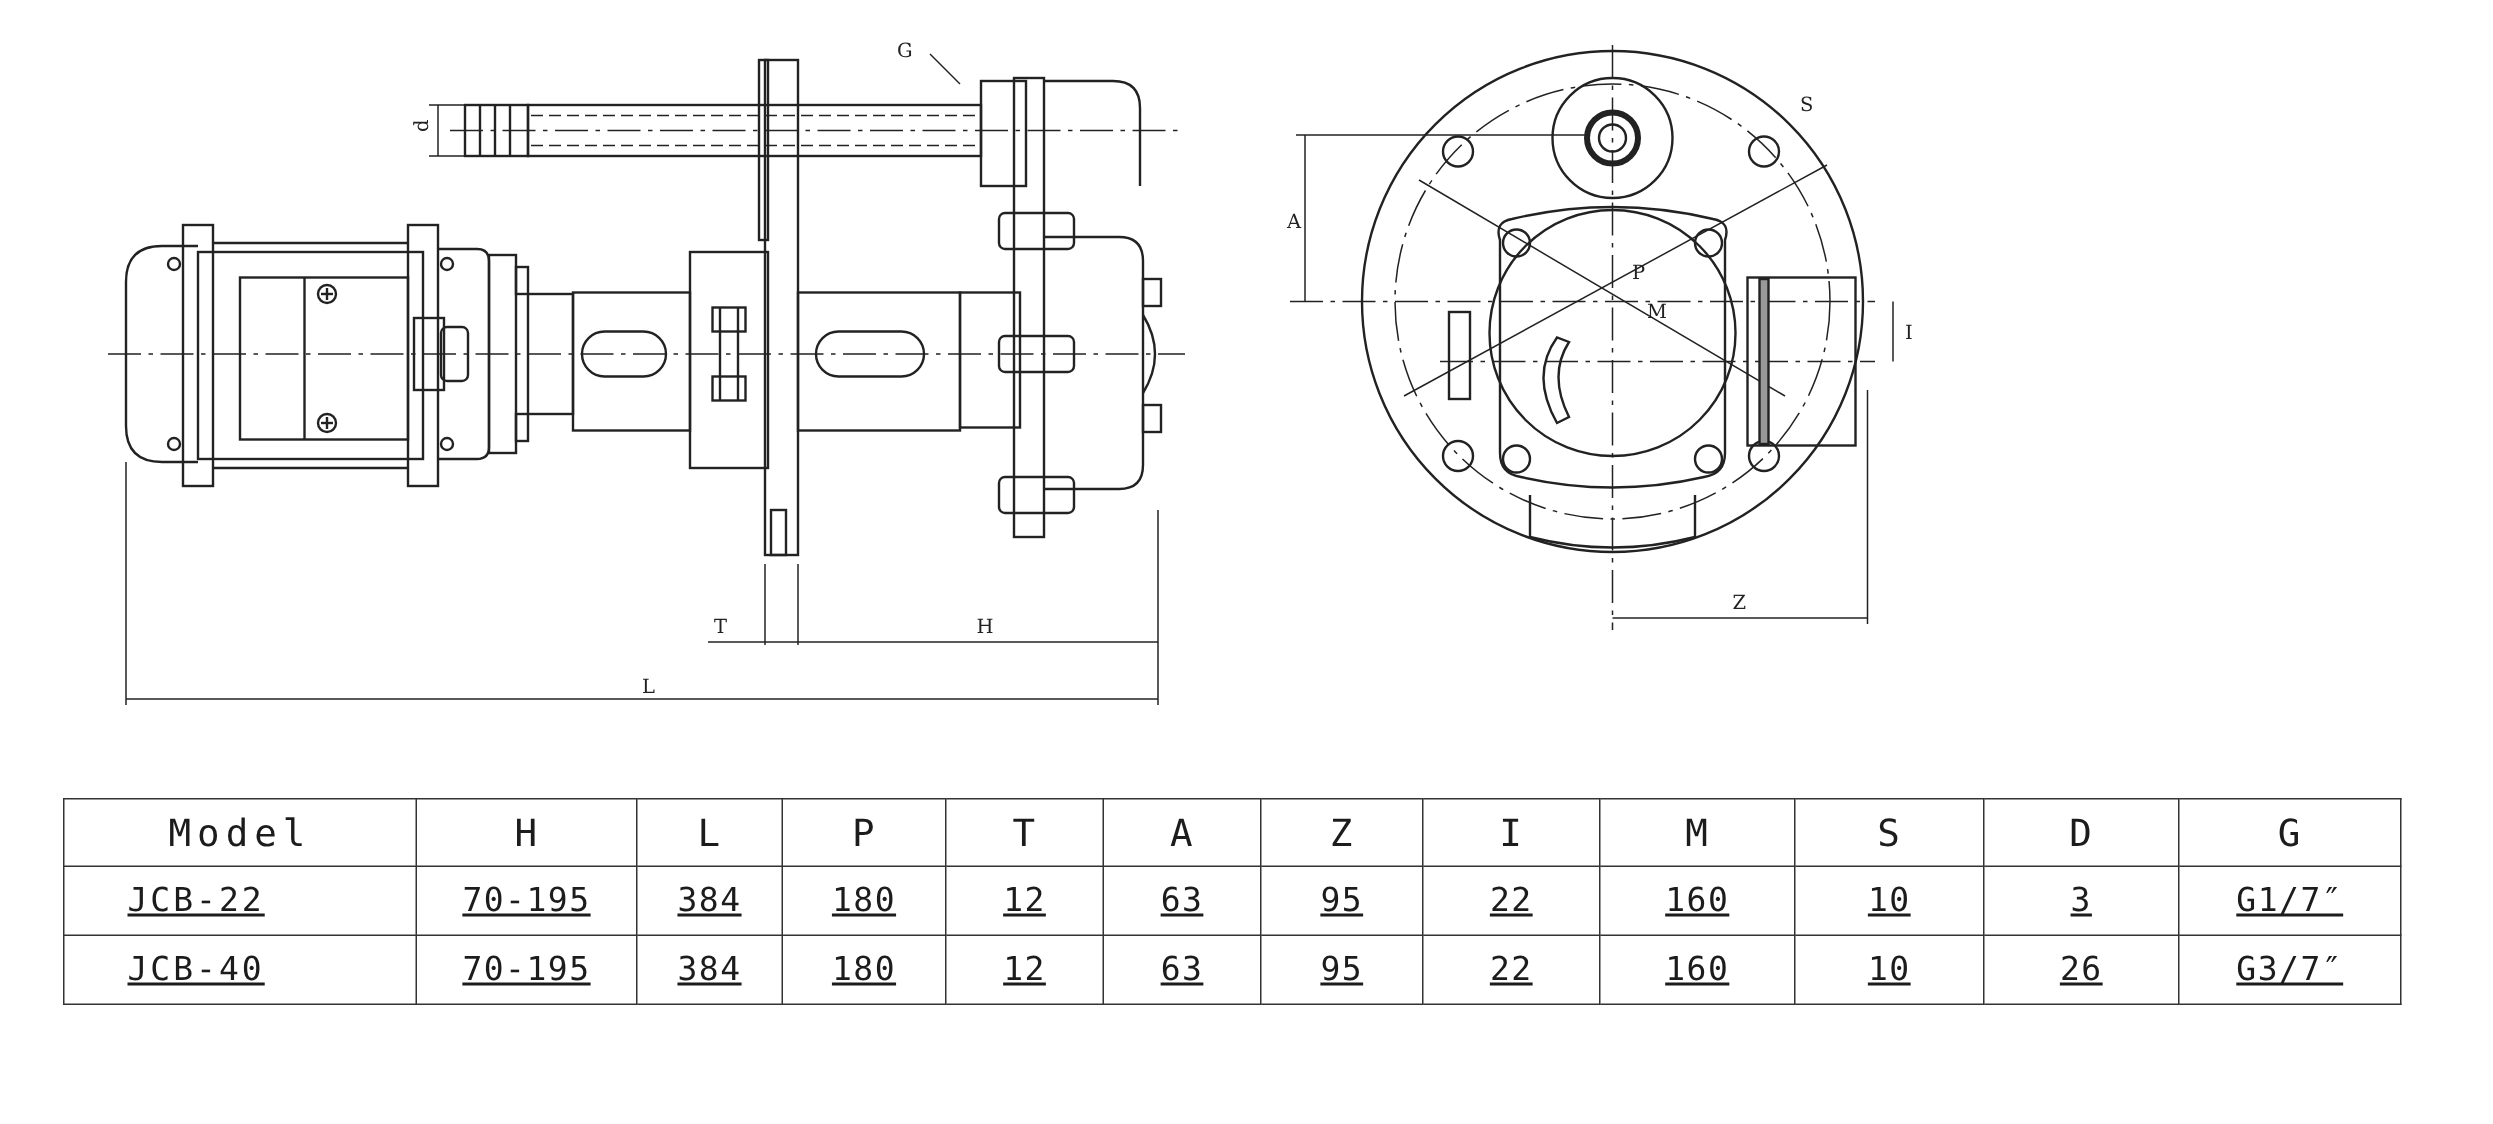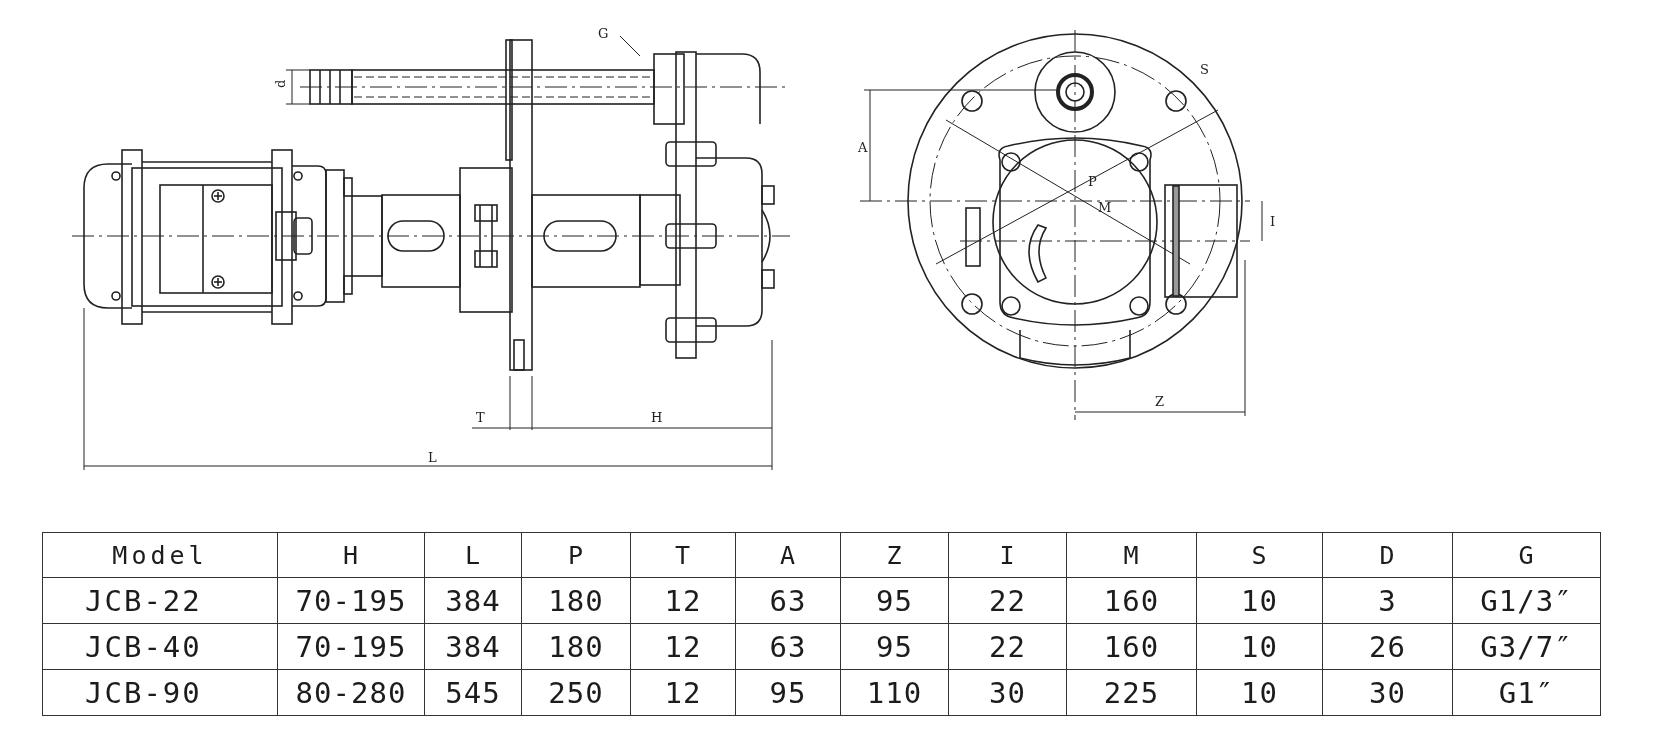--- a/index.html
+++ b/index.html
@@ -9,7 +9,7 @@
   .spec-table { position:absolute; left:42px; top:532px; border-collapse:collapse; table-layout:fixed; }
   .spec-table td, .spec-table th { border:1.6px solid #333; padding:0; text-align:center; font-family:"DejaVu Sans Mono", "Liberation Mono", monospace; font-weight:normal; color:#1c1c1c; }
   .spec-table th { height:44px; font-size:25px; letter-spacing:1px; }
-  .spec-table td { height:45px; font-size:29px; letter-spacing:1px; }
+  .spec-table td { height:45px; font-size:22px; letter-spacing:1px;text-decoration:underline; }
   .spec-table th.model-col { letter-spacing:4px; }
   .spec-table td.model-col { letter-spacing:2px; text-align:left; padding-left:42px; }
   .dim-label { font-family:"DejaVu Serif", serif; font-size:13px; fill:#222; }

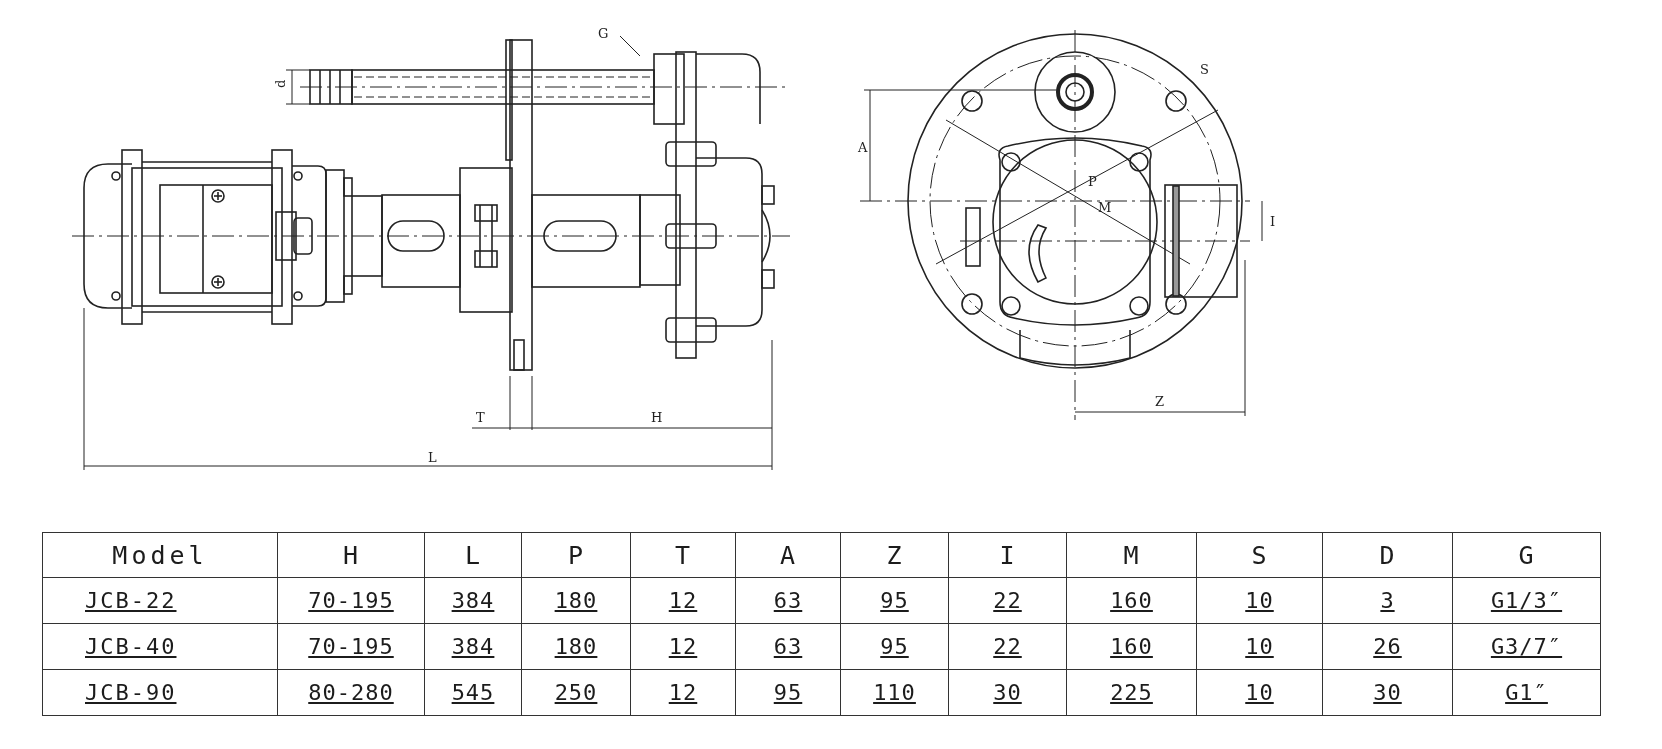--- a/index.html
+++ b/index.html
@@ -209,7 +209,7 @@
       <td>160</td>
       <td>10</td>
       <td>3</td>
-      <td>G1/3″</td>
+      <td>G1/7″</td>
     </tr>
     <tr>
       <td class="model-col">JCB-40</td>

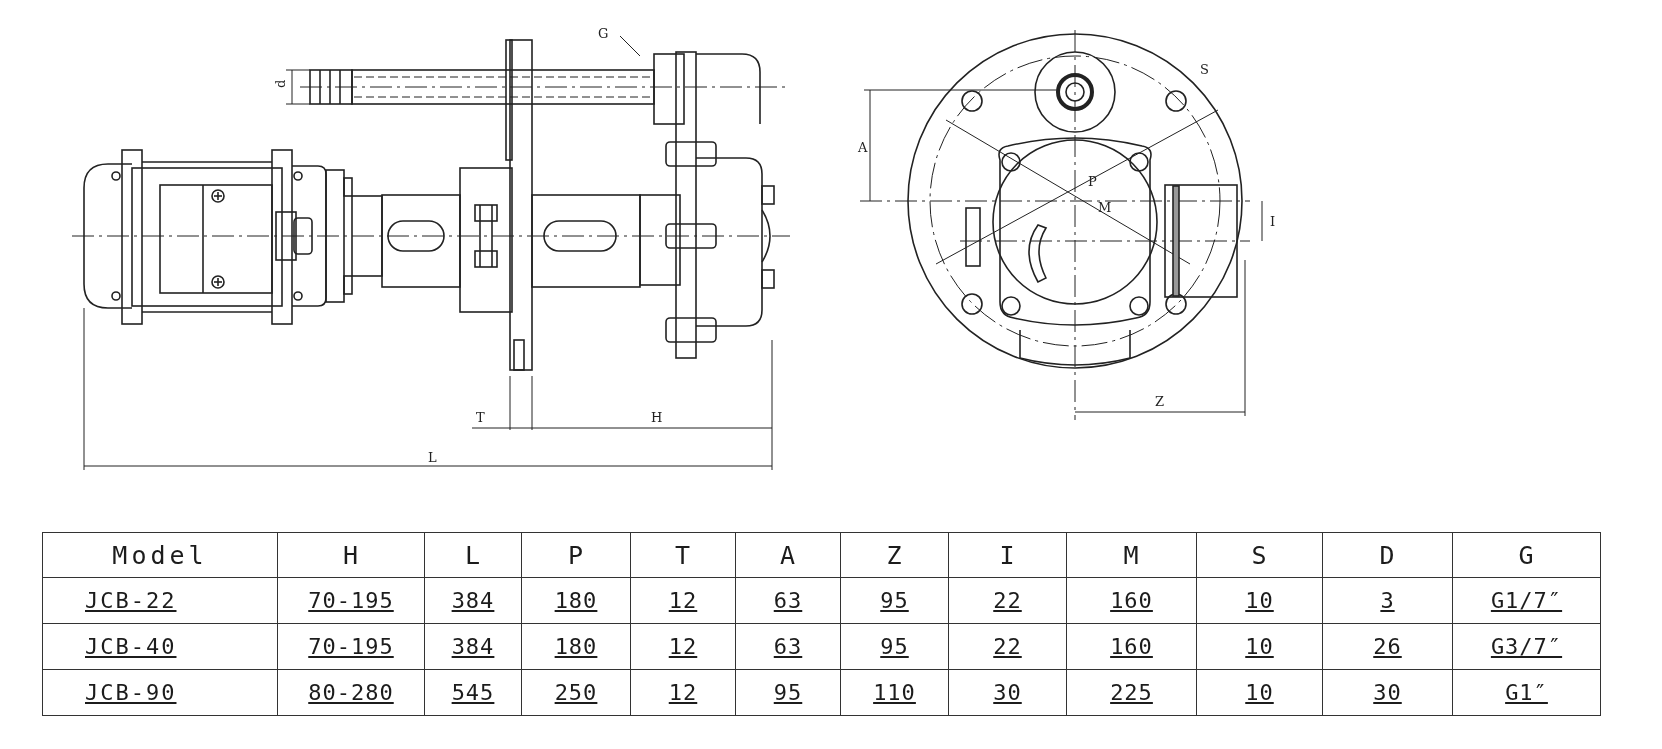--- a/index.html
+++ b/index.html
@@ -225,20 +225,6 @@
       <td>26</td>
       <td>G3/7″</td>
     </tr>
-    <tr>
-      <td class="model-col">JCB-90</td>
-      <td>80-280</td>
-      <td>545</td>
-      <td>250</td>
-      <td>12</td>
-      <td>95</td>
-      <td>110</td>
-      <td>30</td>
-      <td>225</td>
-      <td>10</td>
-      <td>30</td>
-      <td>G1″</td>
-    </tr>
   </tbody>
 </table>
 

